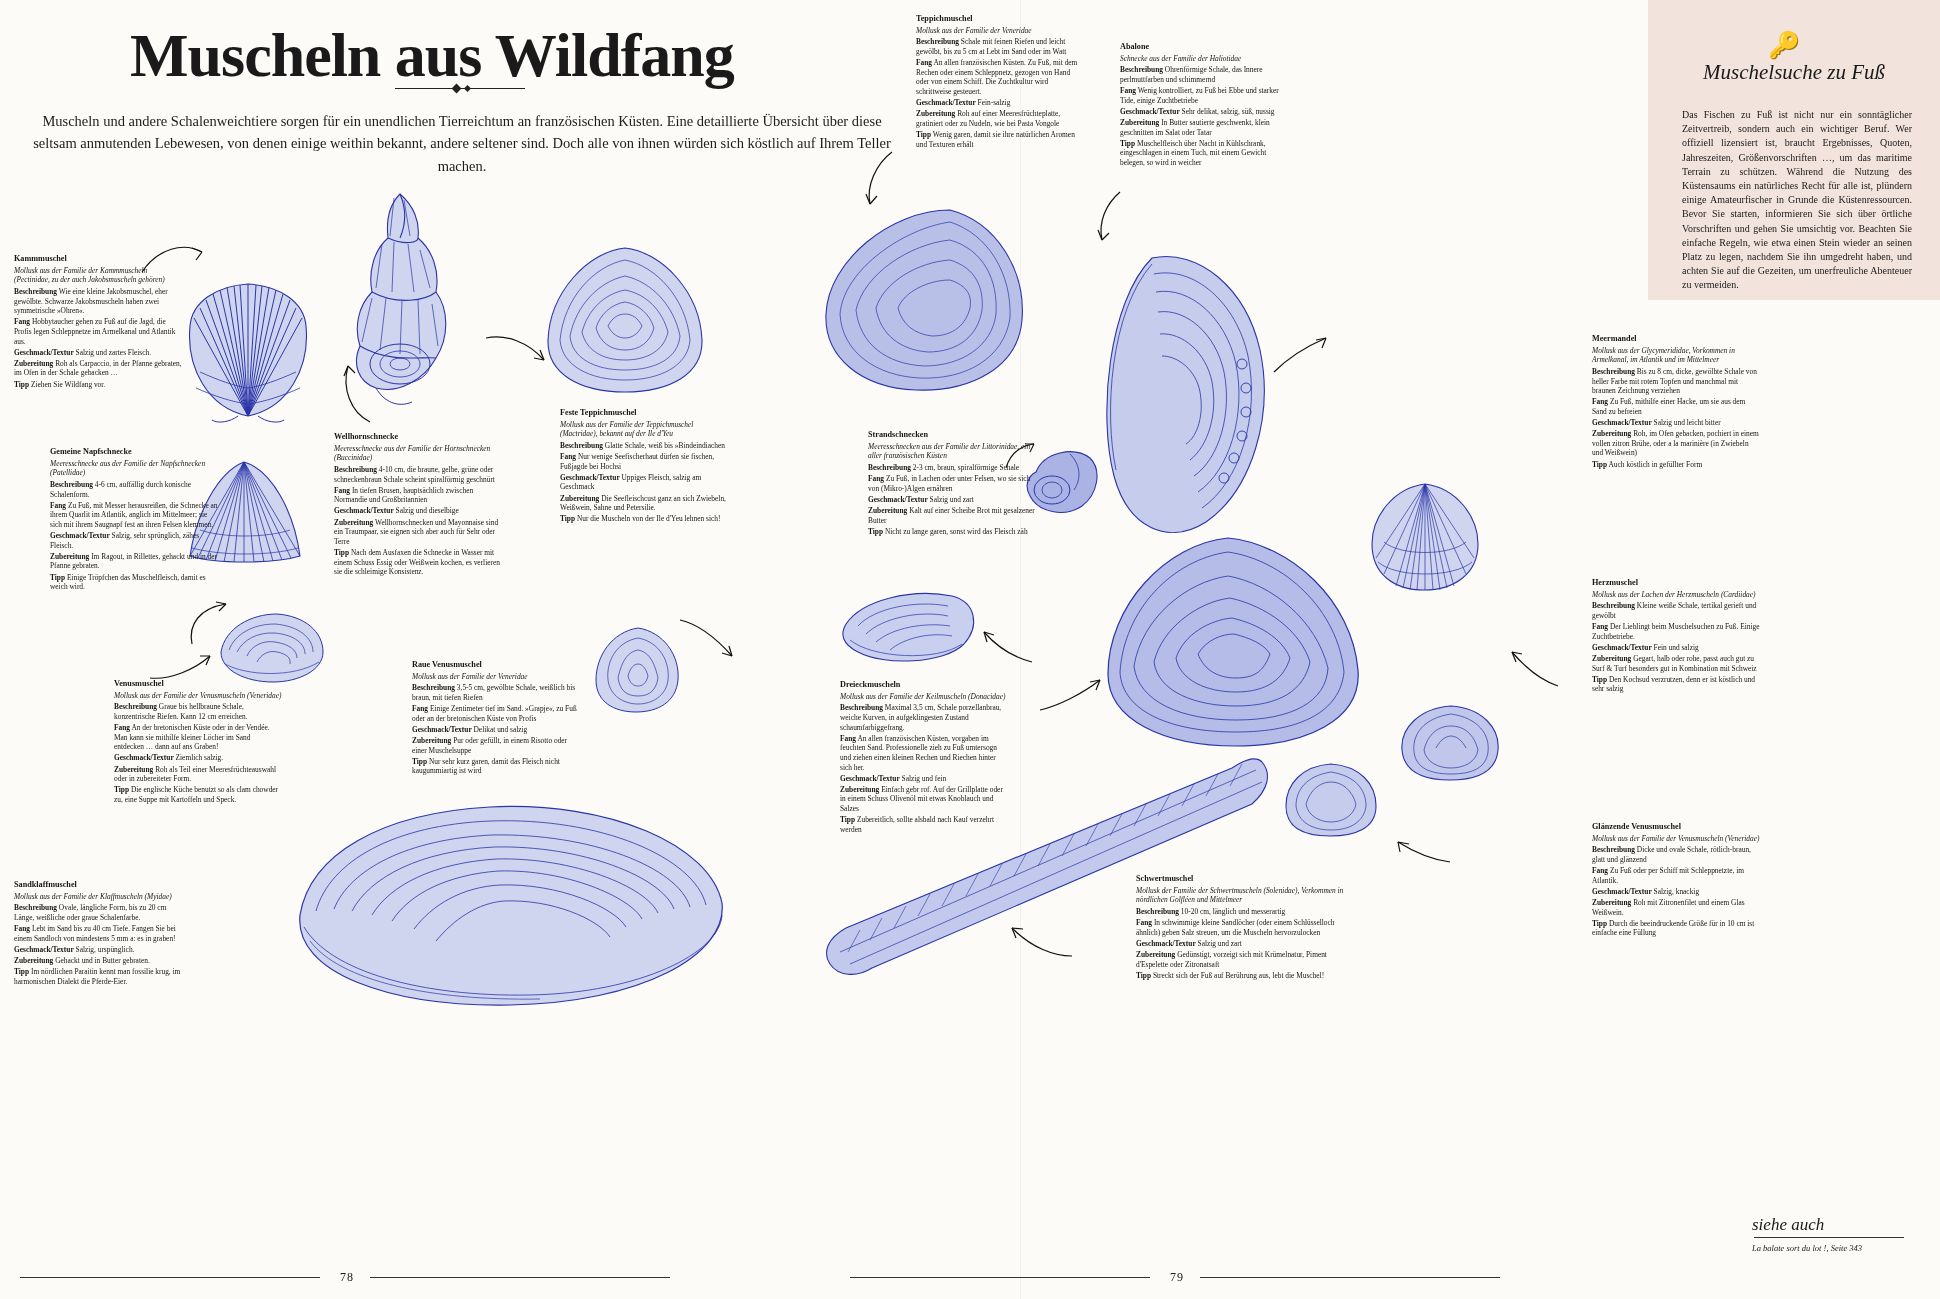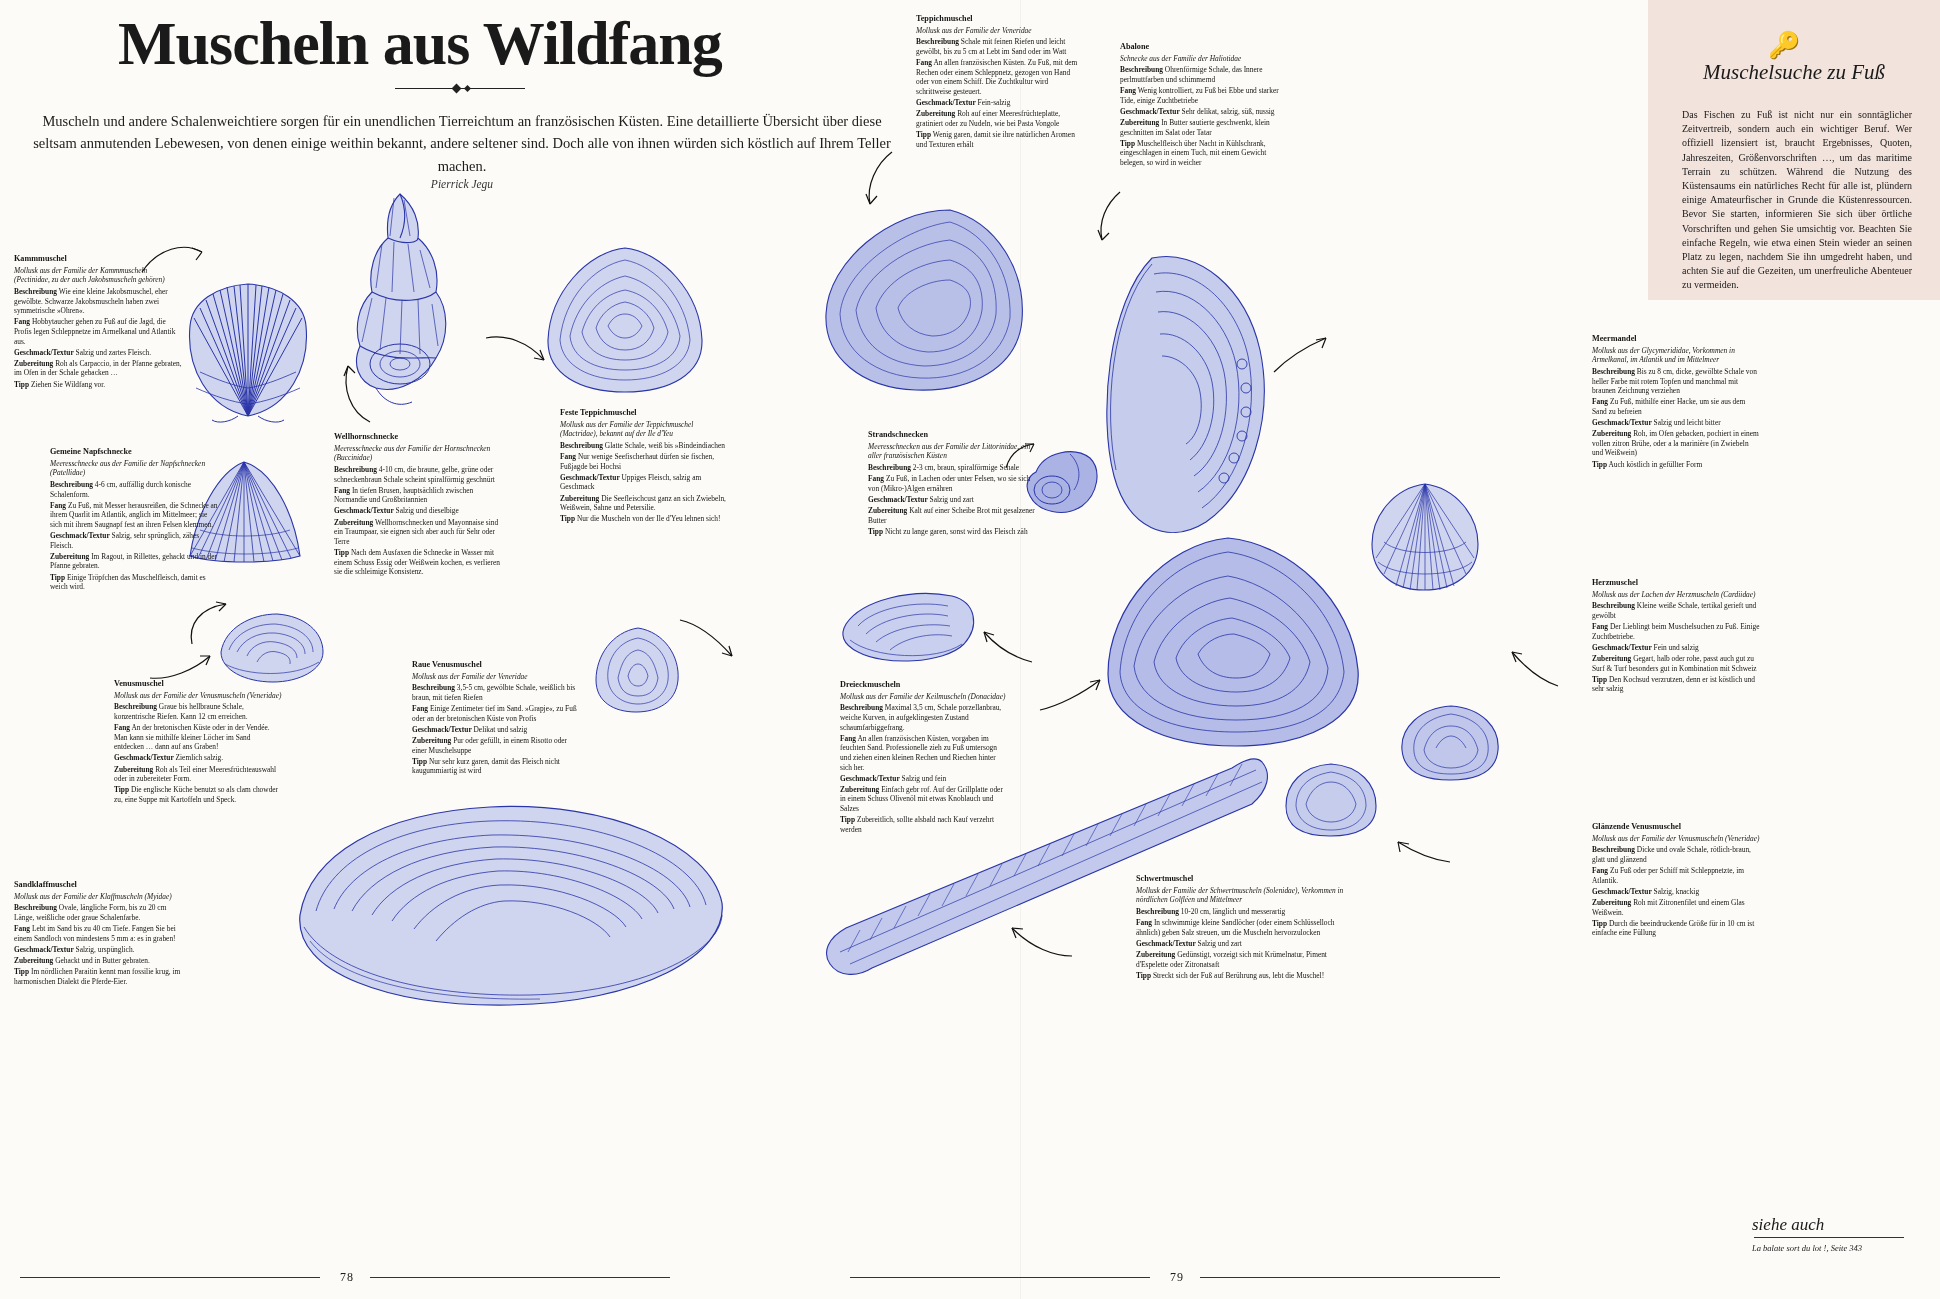--- a/index.html
+++ b/index.html
@@ -6,7 +6,7 @@
   body{width:1940px;height:1299px;overflow:hidden;font-family:"Liberation Serif",serif;color:#1a1a1a;position:relative;}
   .page{position:absolute;inset:0;background:#fcfbf7;}
   .spread-gutter{position:absolute;left:1020px;top:0;width:1px;height:1299px;background:rgba(0,0,0,0.04);}
-  h1.title{position:absolute;left:118px;top:8px;margin:0;font-size:62px;font-weight:700;letter-spacing:-1px;font-family:"Liberation Serif",serif;}
+  h1.title{position:absolute;left:118px;top:8px;margin:12px;font-size:62px;font-weight:700;letter-spacing:-1px;font-family:"Liberation Serif",serif;}
   .title-rule{position:absolute;left:395px;top:88px;width:130px;height:1px;background:#222;}
   .title-rule:before{content:"";position:absolute;left:58px;top:-3px;width:7px;height:7px;background:#222;transform:rotate(45deg);}
   .title-rule:after{content:"";position:absolute;left:70px;top:-2px;width:5px;height:5px;background:#222;transform:rotate(45deg);}

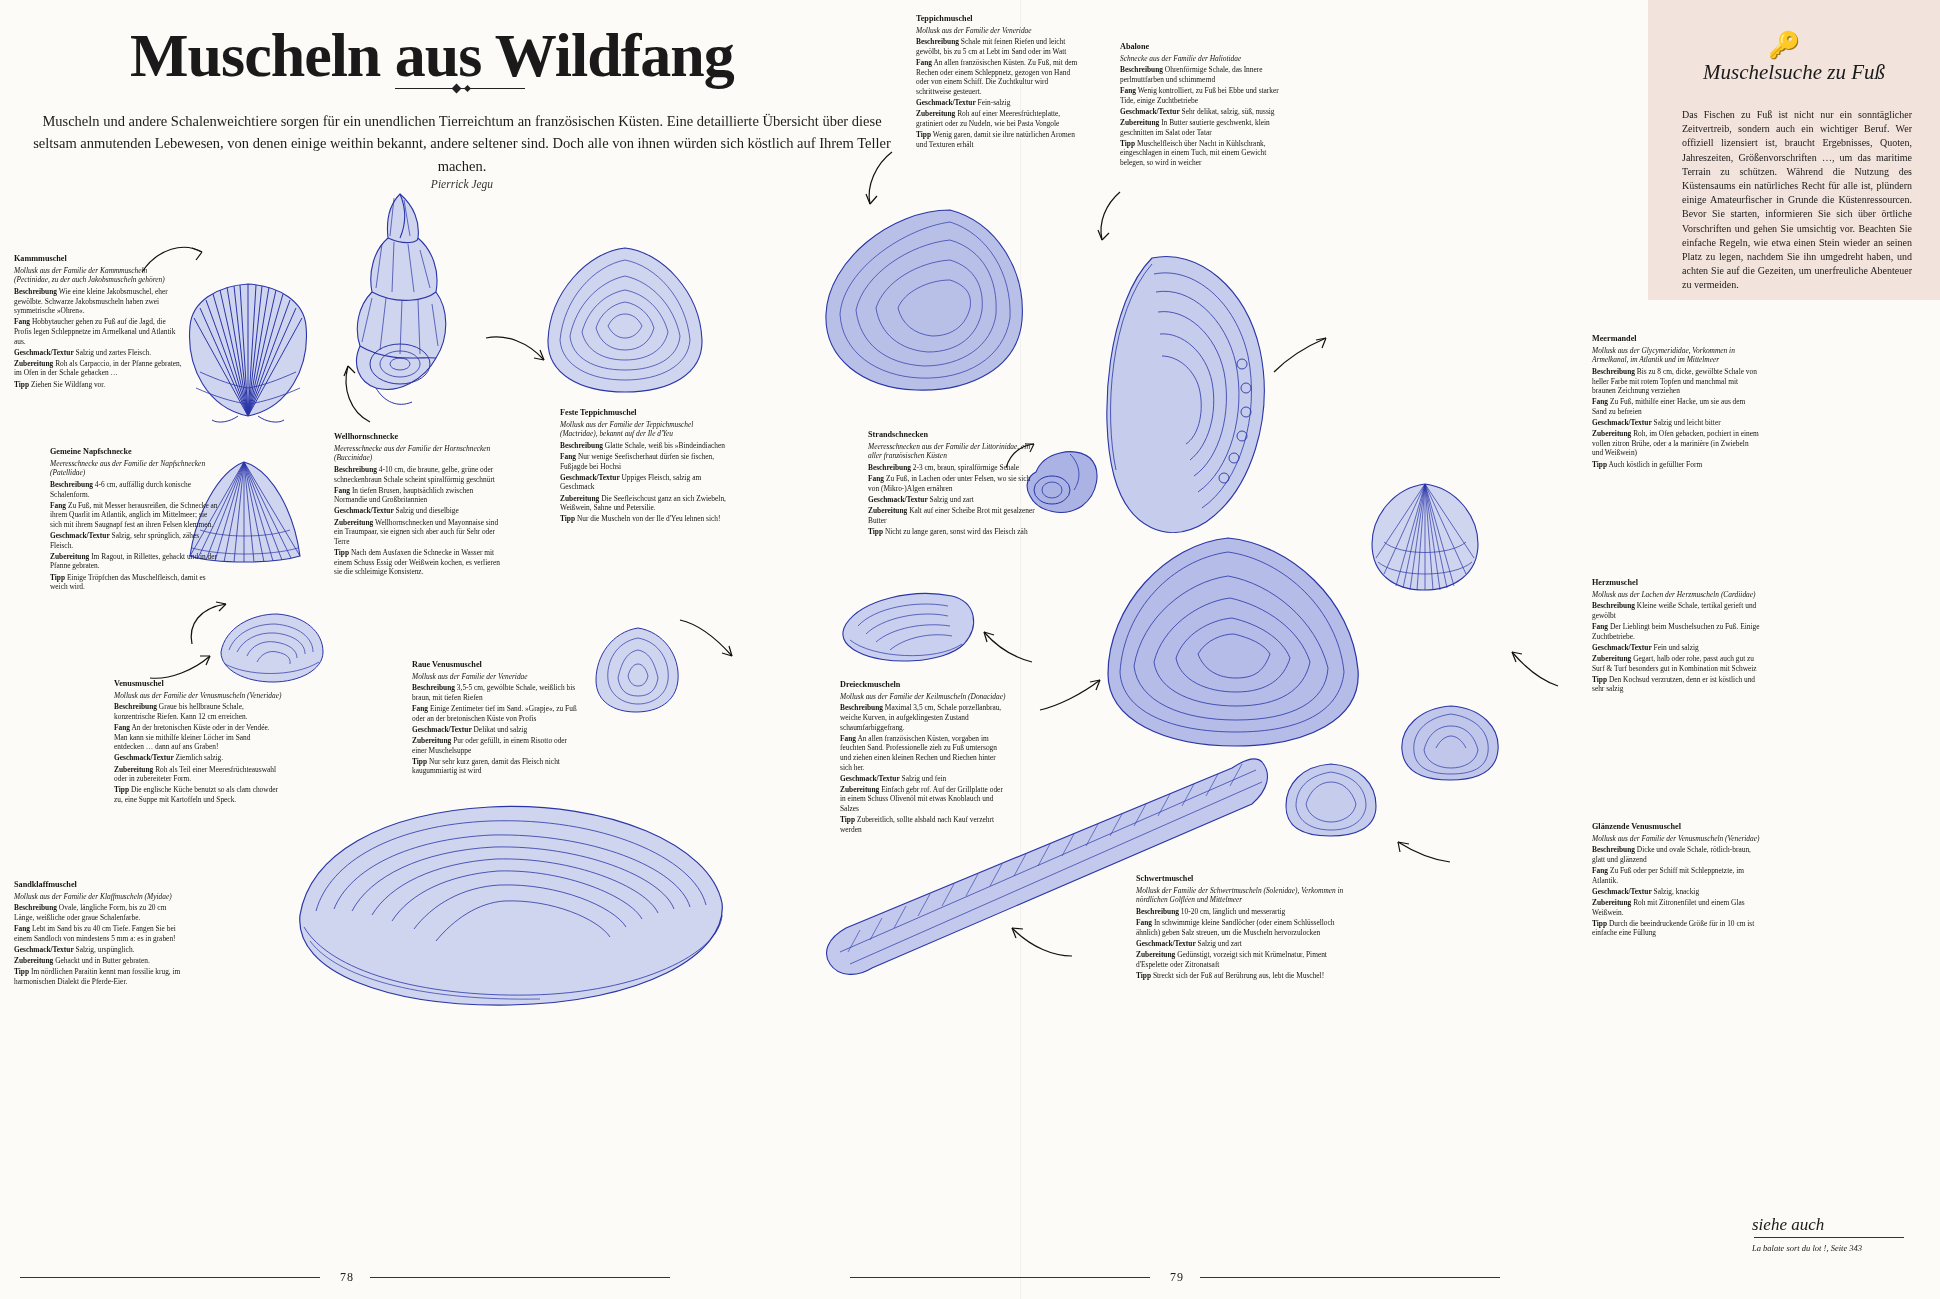--- a/index.html
+++ b/index.html
@@ -42,7 +42,6 @@
   <h1 class="title">Muscheln aus Wildfang</h1>
   <div class="title-rule"></div>
   <div class="intro">Muscheln und andere Schalenweichtiere sorgen für ein unendlichen Tierreichtum an französischen Küsten. Eine detaillierte Übersicht über diese seltsam anmutenden Lebewesen, von denen einige weithin bekannt, andere seltener sind. Doch alle von ihnen würden sich köstlich auf Ihrem Teller machen.</div>
-  <div class="byline">Pierrick Jegu</div>
 
   <div class="shell" style="left:178px;top:268px;">
     <svg width="140" height="160" viewBox="0 0 140 160">

